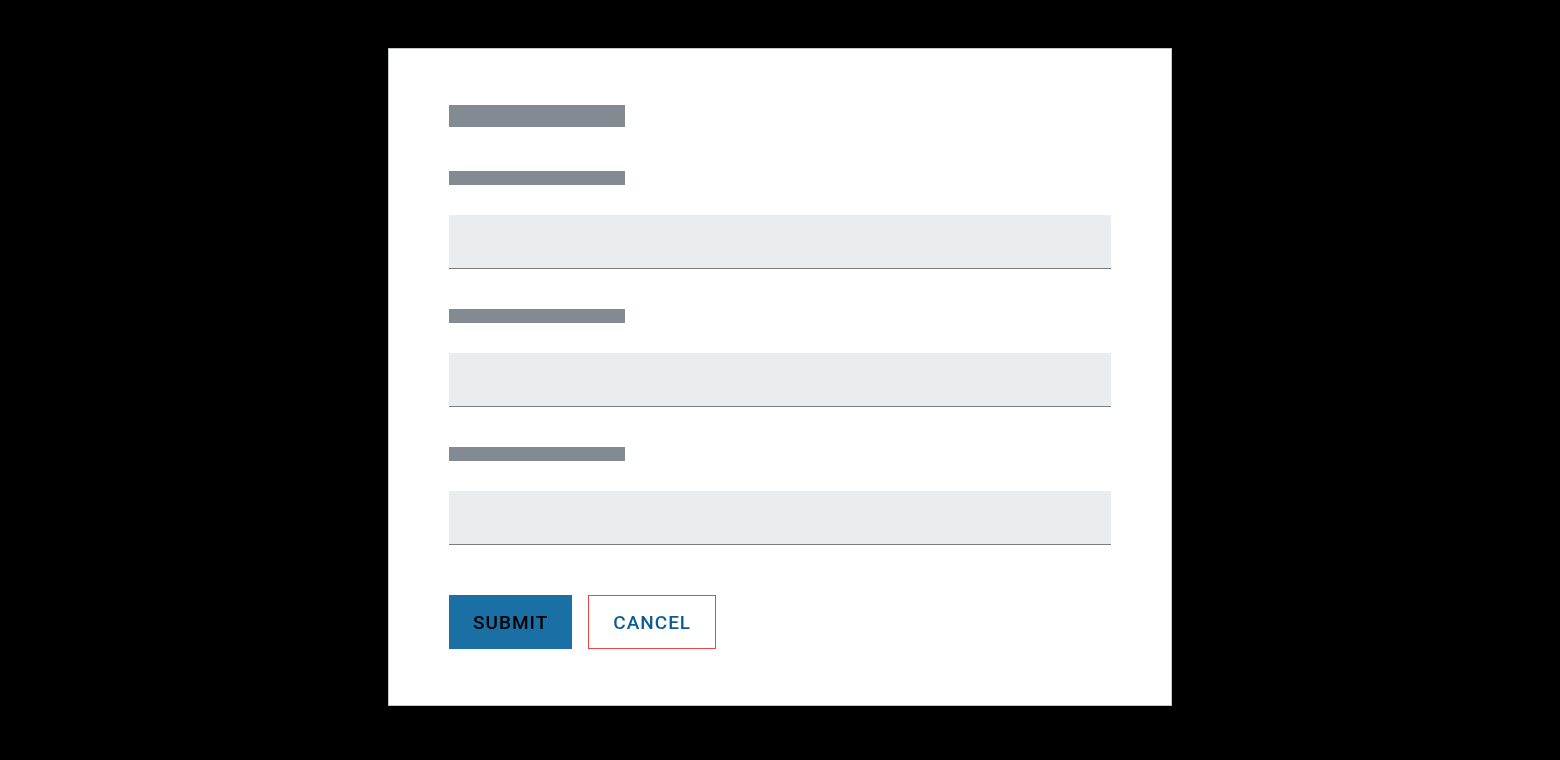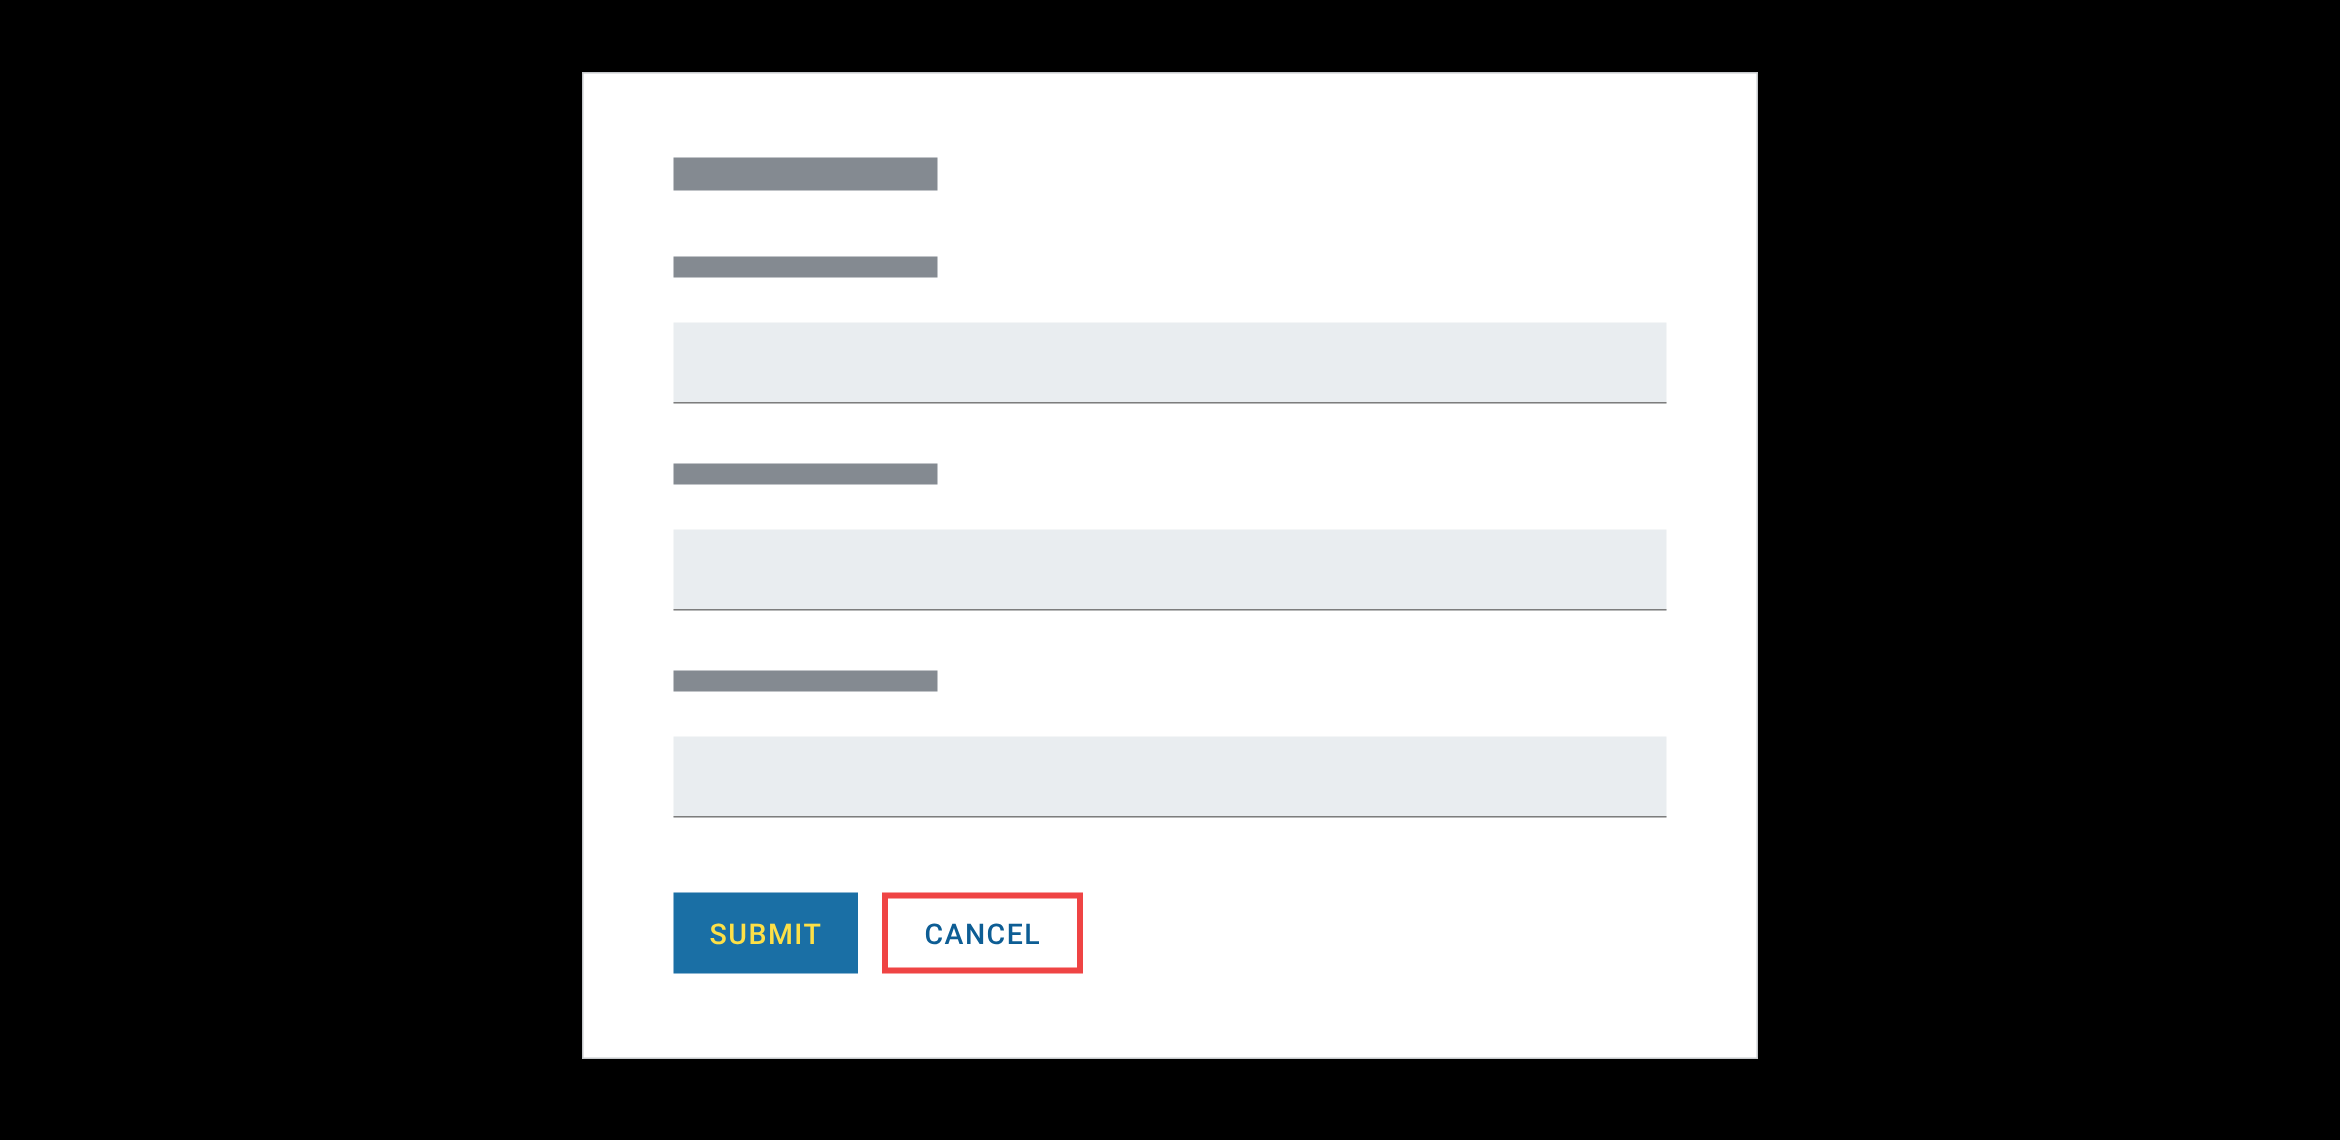--- a/index.html
+++ b/index.html
@@ -77,7 +77,7 @@
     
     .btn-primary {
       background: #1a6fa5;
-      color: #fde047;
+      color: #000000;
       border: none;
     }
     

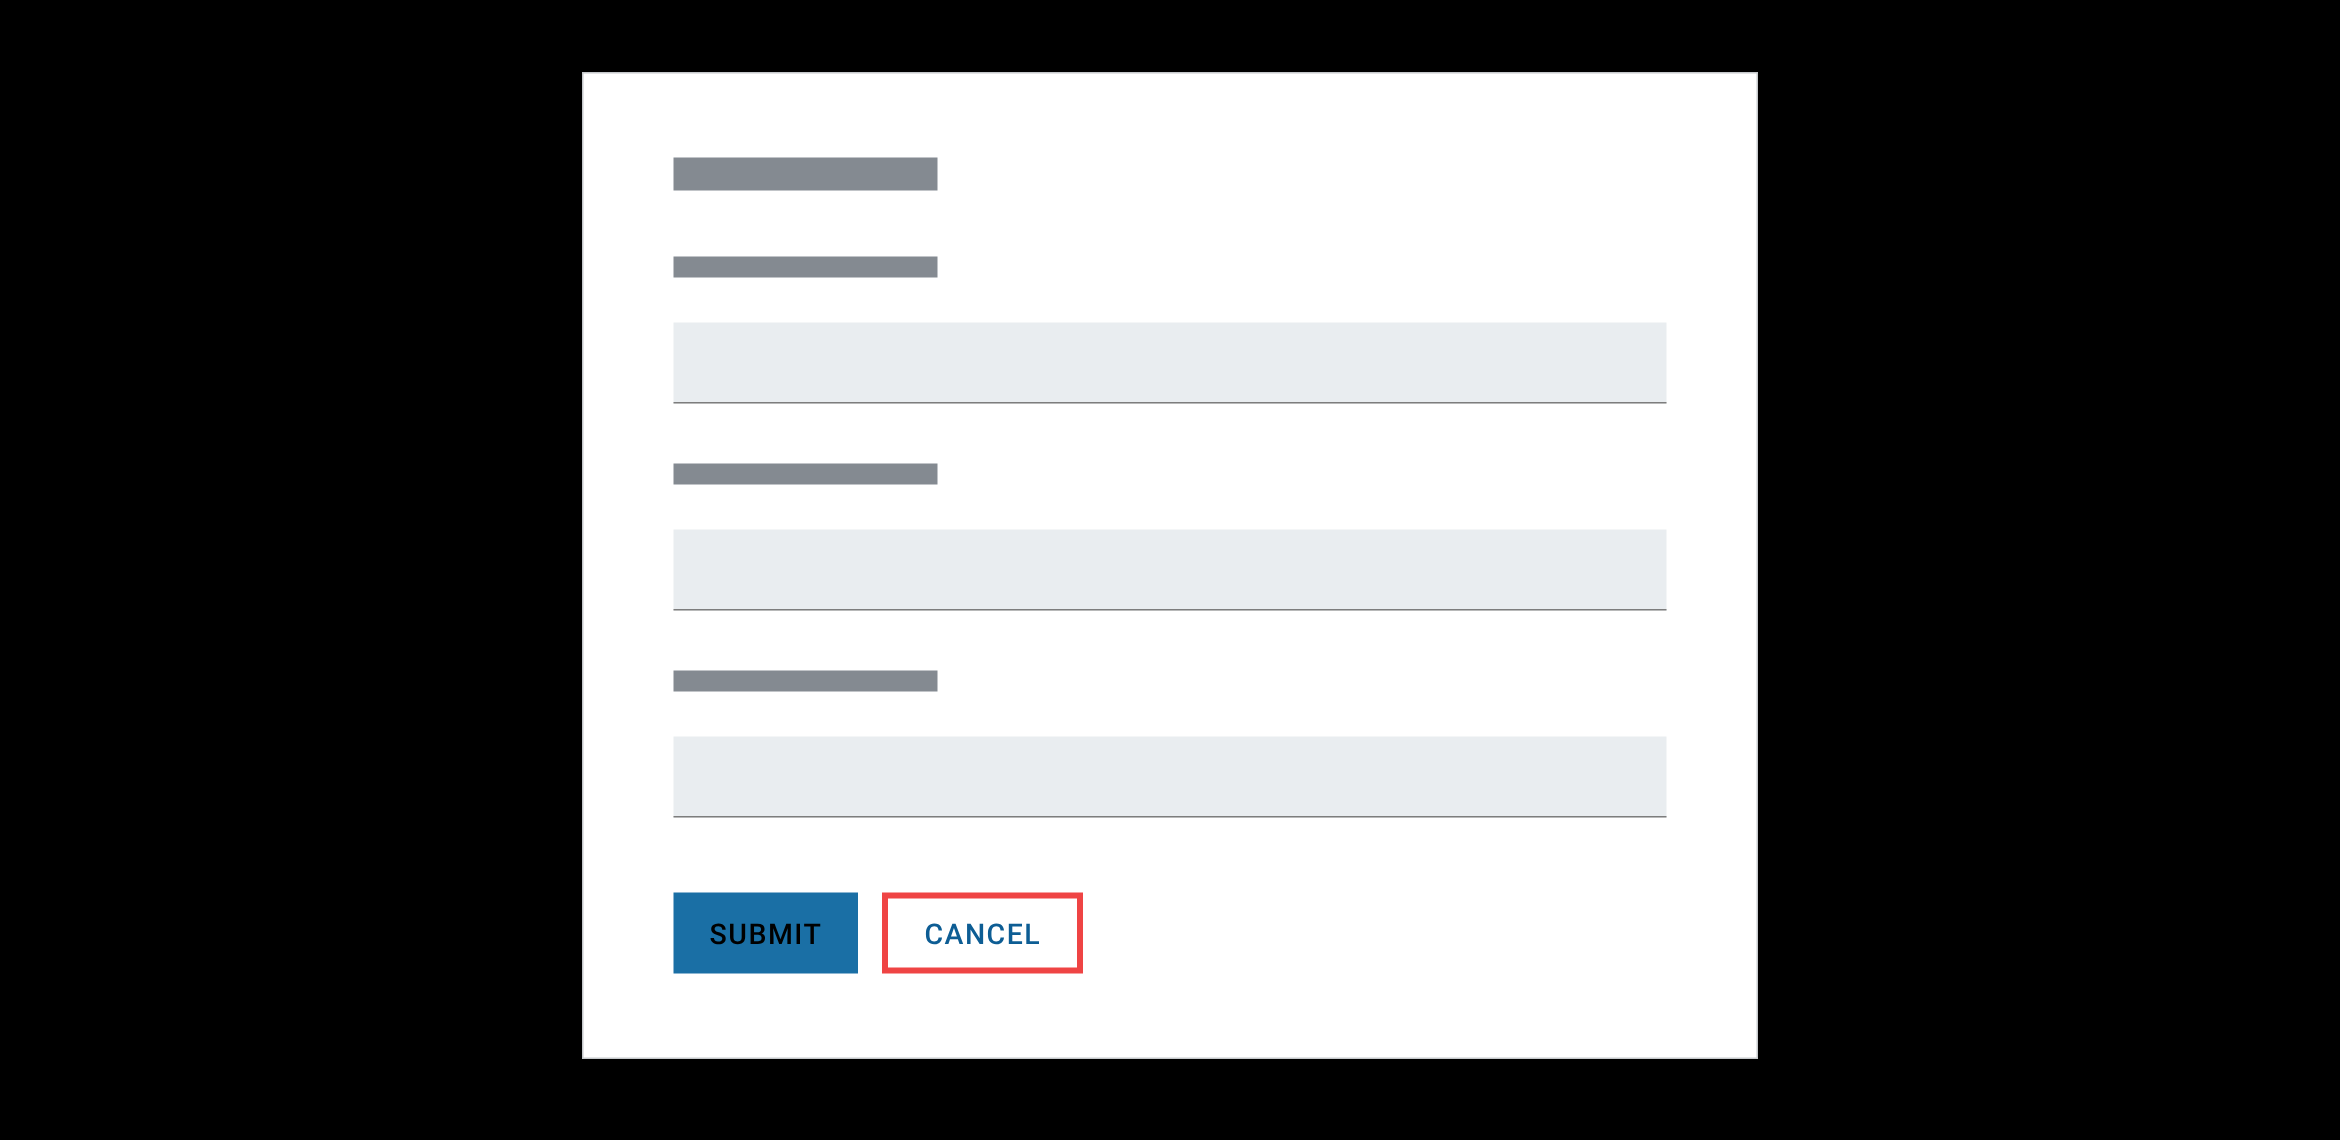--- a/index.html
+++ b/index.html
@@ -84,7 +84,7 @@
     .btn-secondary {
       background: #ffffff;
       color: #0d5d94;
-      border: 4px solid #ef4444;
+      border: 1px solid #ef4444;
     }
   </style>
 </head>

